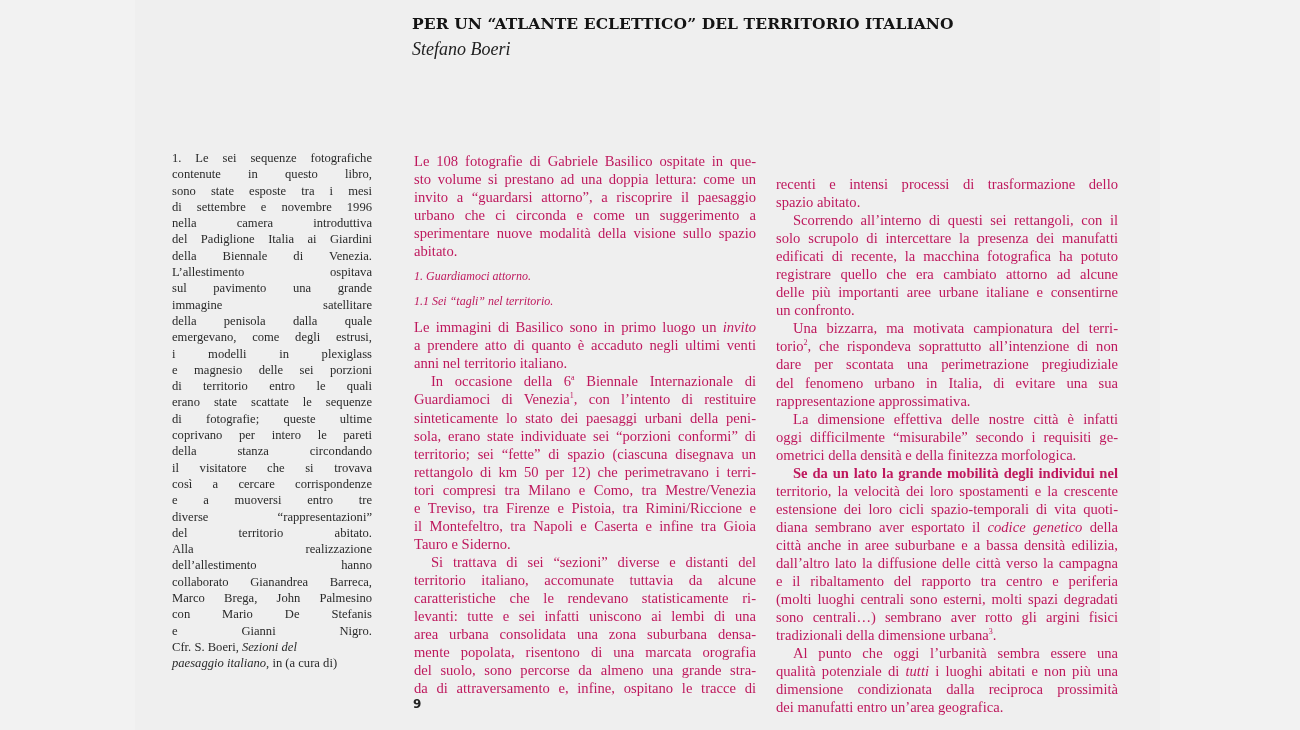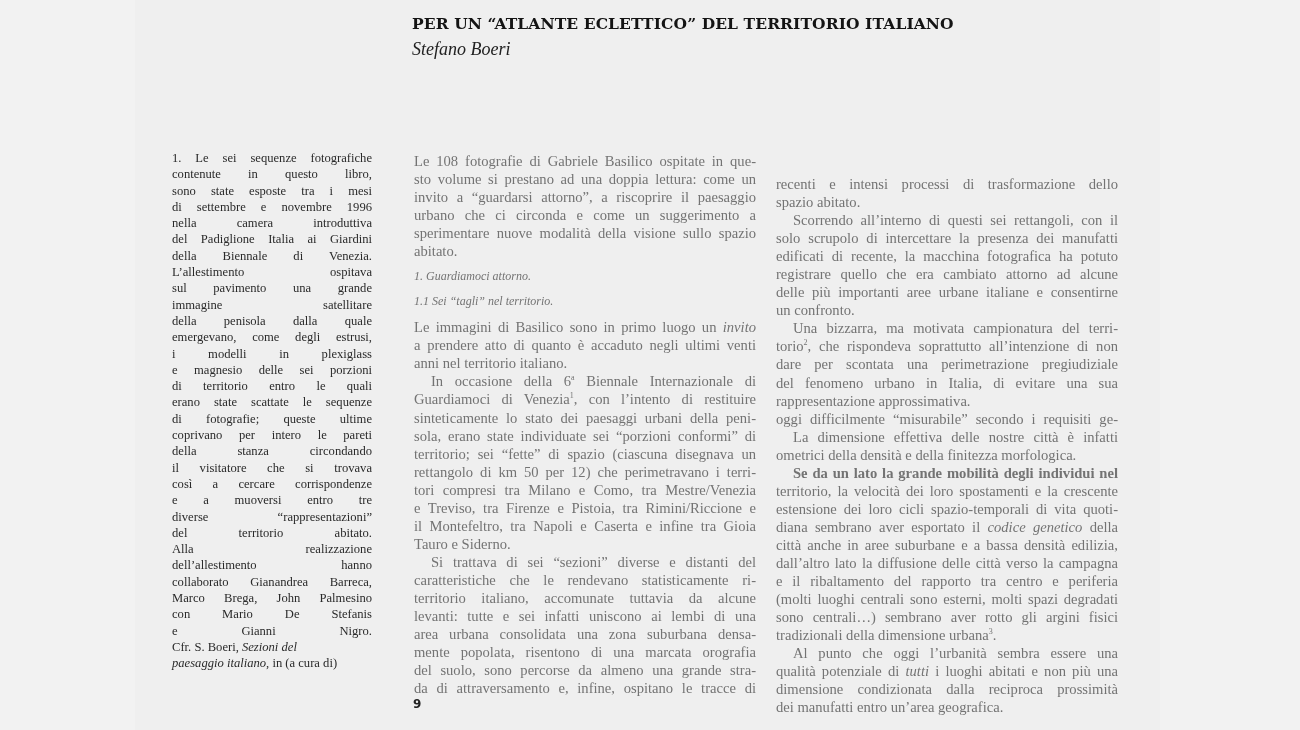--- a/index.html
+++ b/index.html
@@ -34,7 +34,7 @@
     .col {
       position: absolute; top: 152px; width: 342px;
       font-family: "Liberation Serif", serif; font-size: 14.6px; line-height: 18.05px;
-      color: #737373; text-align: justify;
+      color: #be185d; text-align: justify;
     }
     .col1 { left: 414px; }
     .col2 { left: 776px; margin-top: 23px; }

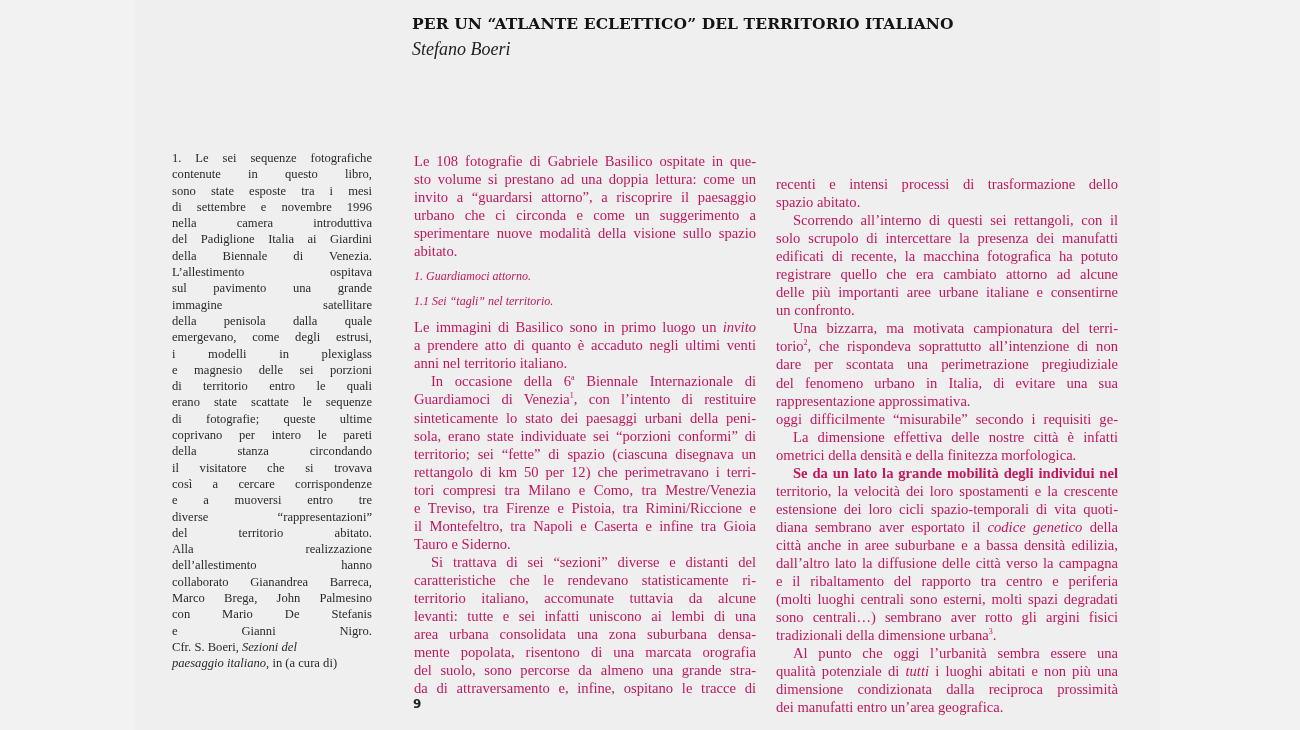--- a/index.html
+++ b/index.html
@@ -147,8 +147,8 @@
     <span id="c2-p2"><span class="line">dare per scontata una perimetrazione pregiudiziale</span><span class="line">del fenomeno urbano in Italia, di evitare una sua</span><span class="line last">rappresentazione approssimativa.</span></span>
   </p>
   <p id="c2-p3">
+      <span class="line" style="padding-left: 17px;">La dimensione effettiva delle nostre città è infatti</span>
       <span class="line">oggi difficilmente “misurabile” secondo i requisiti ge-</span>
-      <span class="line" style="padding-left: 17px;">La dimensione effettiva delle nostre città è infatti</span>
       <span class="line last">ometrici della densità e della finitezza morfologica.</span>
     </p>
   <p>

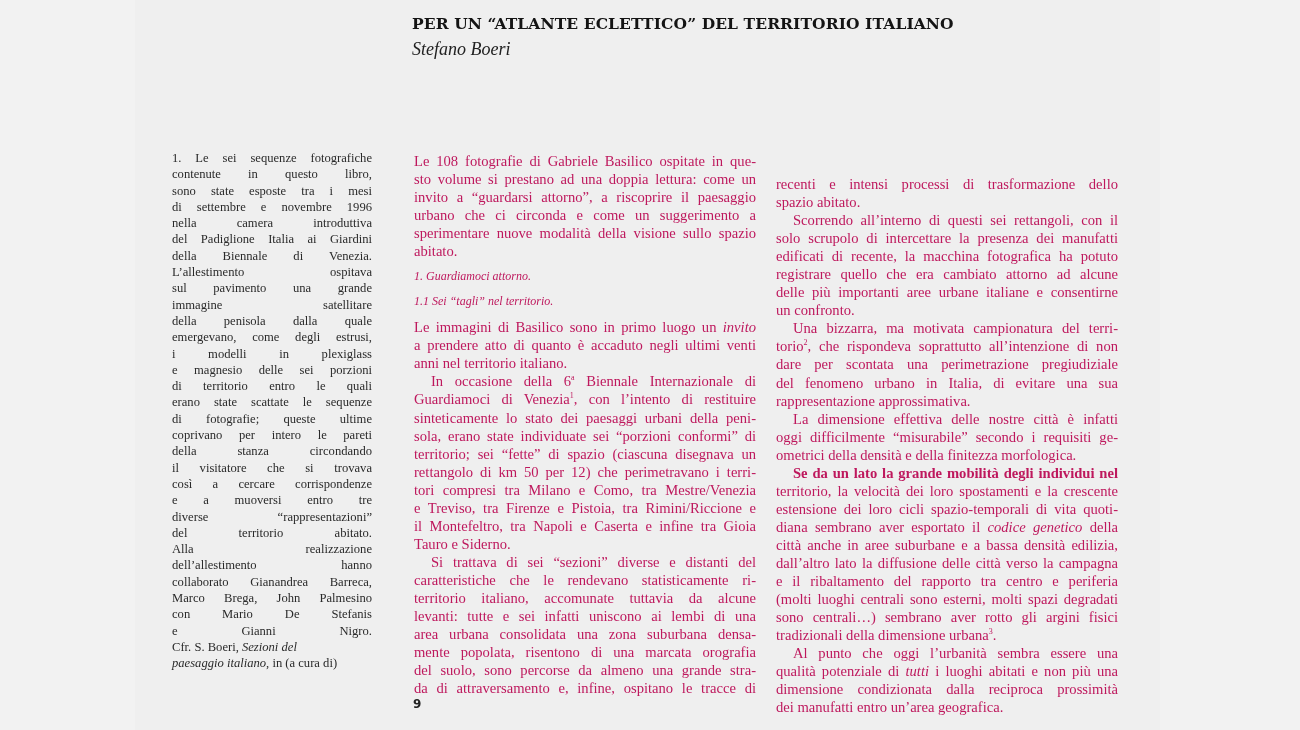--- a/index.html
+++ b/index.html
@@ -118,8 +118,8 @@
   </p>
   <p id="c1-p3">
       <span class="line" style="padding-left: 17px;">Si trattava di sei “sezioni” diverse e distanti del</span>
+      <span class="line">territorio italiano, accomunate tuttavia da alcune</span>
       <span class="line">caratteristiche che le rendevano statisticamente ri-</span>
-      <span class="line">territorio italiano, accomunate tuttavia da alcune</span>
       <span class="line">levanti: tutte e sei infatti uniscono ai lembi di una</span>
       <span class="line">area urbana consolidata una zona suburbana densa-</span>
       <span class="line">mente popolata, risentono di una marcata orografia</span>

